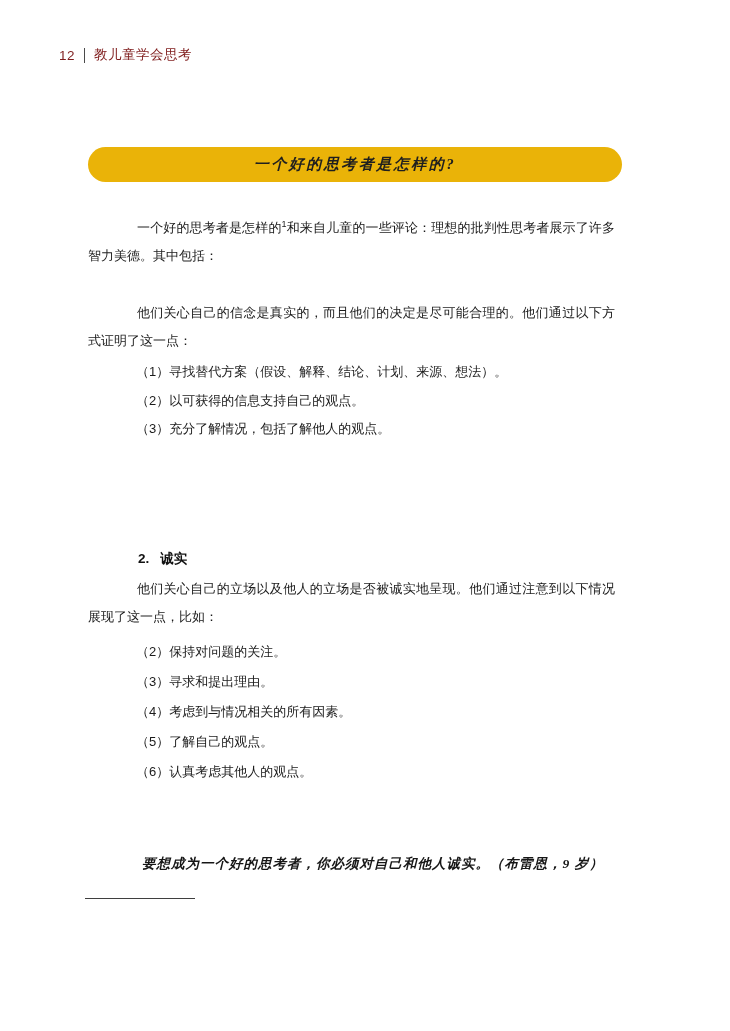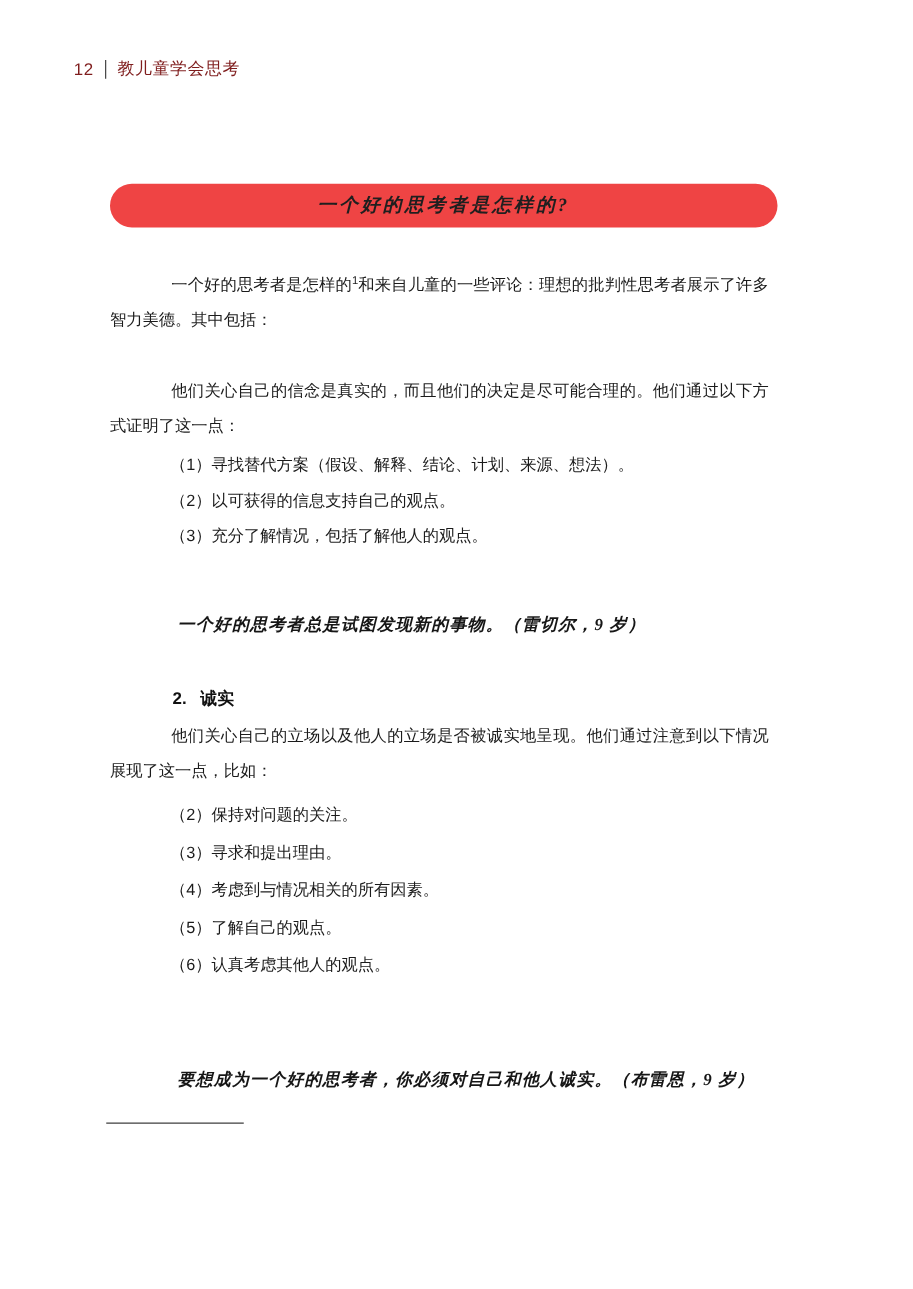--- a/index.html
+++ b/index.html
@@ -20,7 +20,7 @@
 
   .banner {
     position:absolute; left:88px; top:147px; width:534px; height:35px;
-    background:#ef4444; border-radius:17.5px;
+    background:#eab308; border-radius:17.5px;
     display:flex; align-items:center; justify-content:center;
   }
   .banner-title {

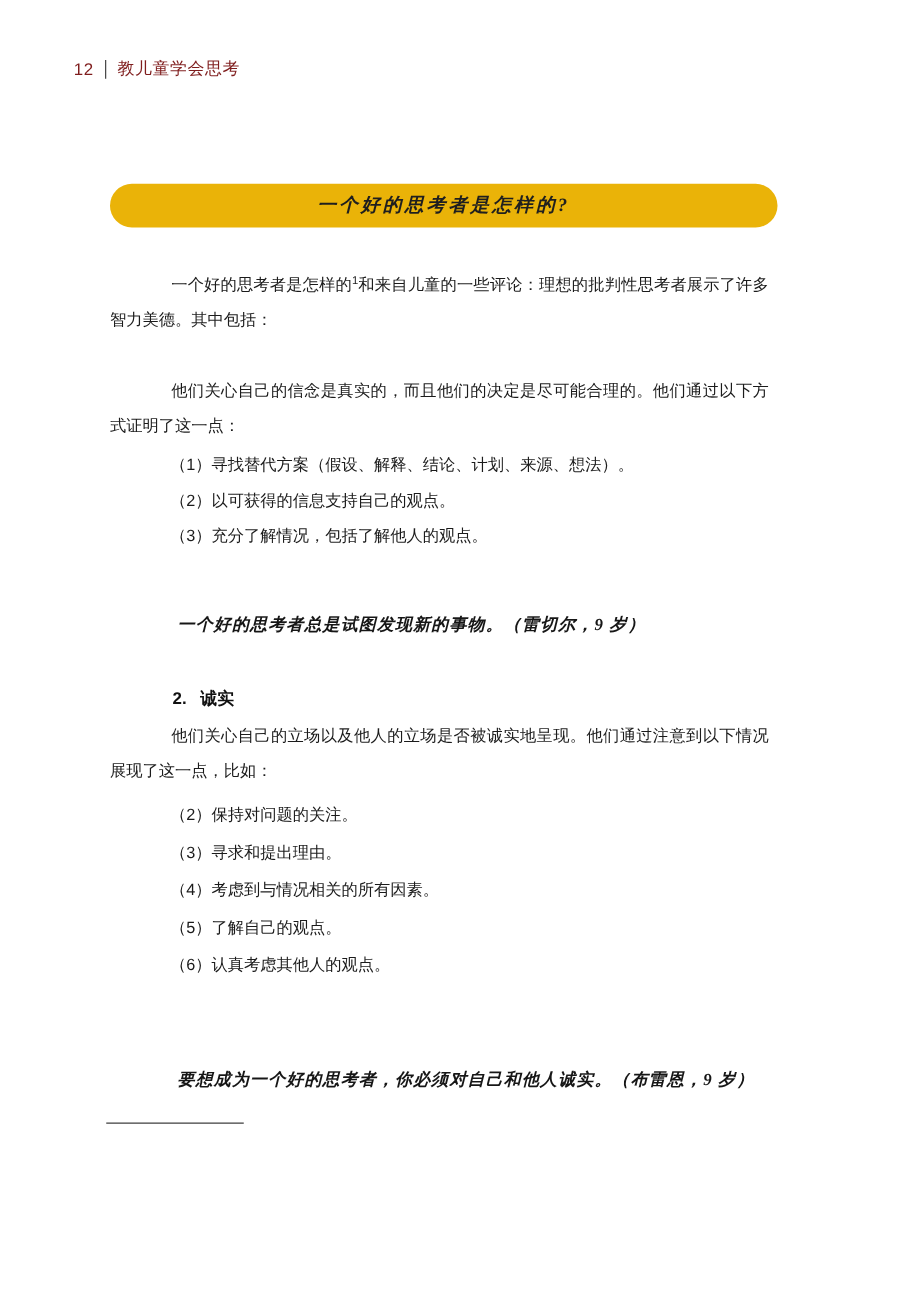--- a/index.html
+++ b/index.html
@@ -84,7 +84,6 @@
     <div class="list-item">（3）充分了解情况，包括了解他人的观点。</div>
   </div>
 
-  <p class="abs quote" style="top:486px">一个好的思考者总是试图发现新的事物。（雷切尔，9 岁）</p>
 
   <h3 class="abs heading" style="top:545px"><span class="h-no">2.</span><span>诚实</span></h3>
 

